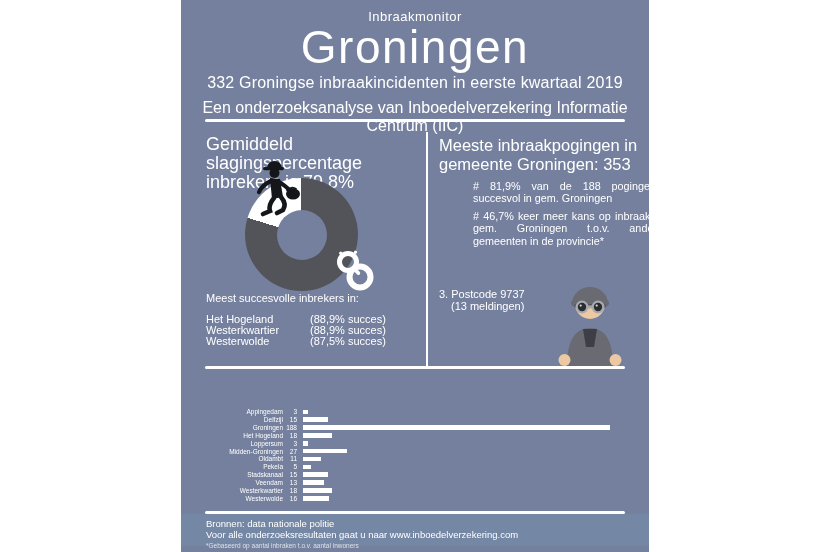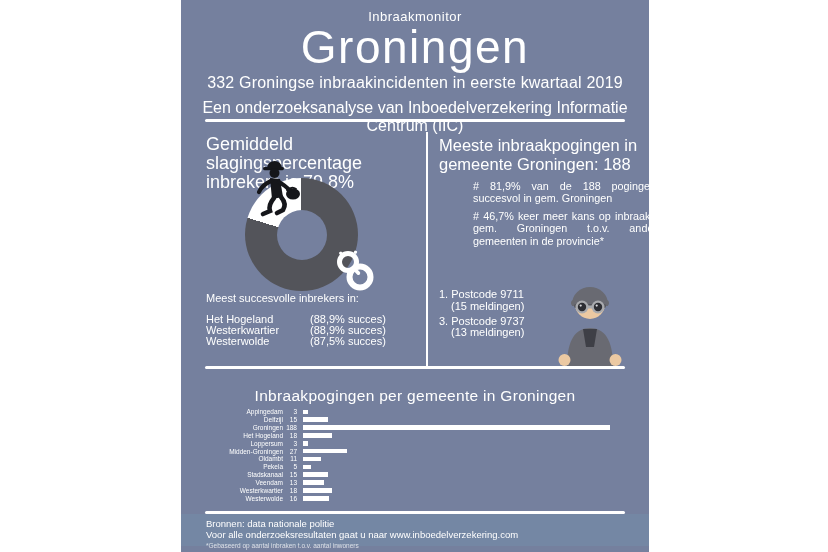--- a/index.html
+++ b/index.html
@@ -109,7 +109,7 @@
     </div>
   </div>
 
-  <div class="abs rp-heading">Meeste inbraakpogingen in gemeente Groningen: 188</div>
+  <div class="abs rp-heading">Meeste inbraakpogingen in gemeente Groningen: 353</div>
   <div class="abs bullet b1"># 81,9% van de 188 pogingen succesvol in gem. Groningen</div>
   <div class="abs bullet b2"># 46,7% keer meer kans op inbraak in gem. Groningen t.o.v. andere gemeenten in de provincie*</div>
 

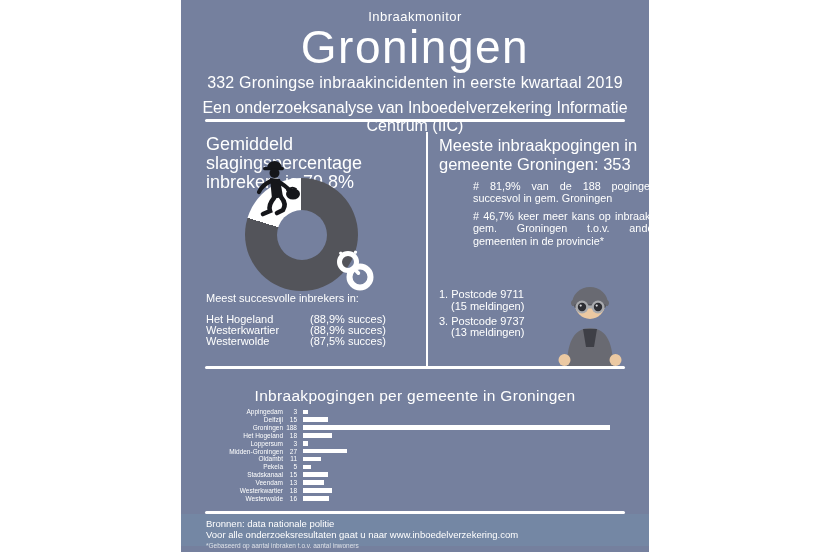--- a/index.html
+++ b/index.html
@@ -114,10 +114,6 @@
   <div class="abs bullet b2"># 46,7% keer meer kans op inbraak in gem. Groningen t.o.v. andere gemeenten in de provincie*</div>
 
   <div class="abs top3">
-    <div class="top3-item">
-      <div><span>1.</span> <span>Postcode 9711</span></div>
-      <div class="top3-sub">(15 meldingen)</div>
-    </div>
     <div class="top3-item">
       <div><span>3.</span> <span>Postcode 9737</span></div>
       <div class="top3-sub">(13 meldingen)</div>

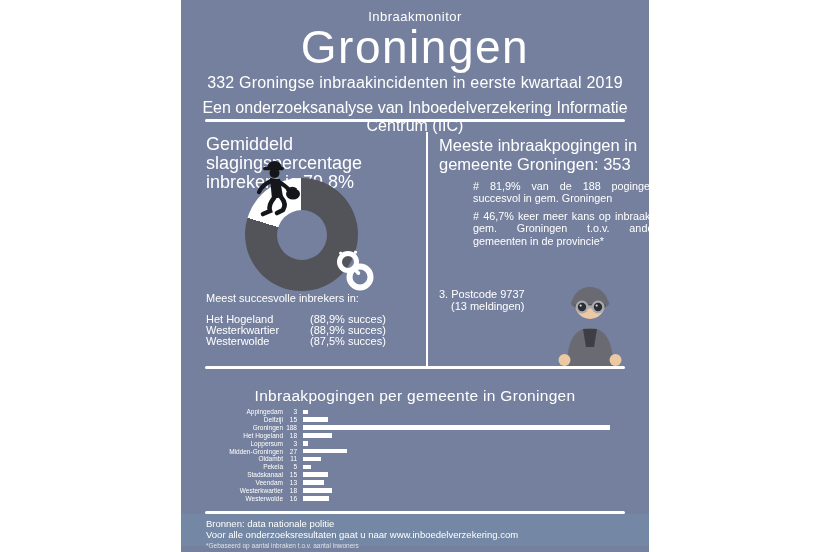--- a/index.html
+++ b/index.html
@@ -140,7 +140,6 @@
 
   <div class="abs hdiv" style="top:366px"></div>
 
-  <div class="abs ctr chart-title">Inbraakpogingen per gemeente in Groningen</div>
   <div class="abs bar-rows" id="bar-rows">
       <div class="bar-row">
         <span class="bar-label">Appingedam</span>

